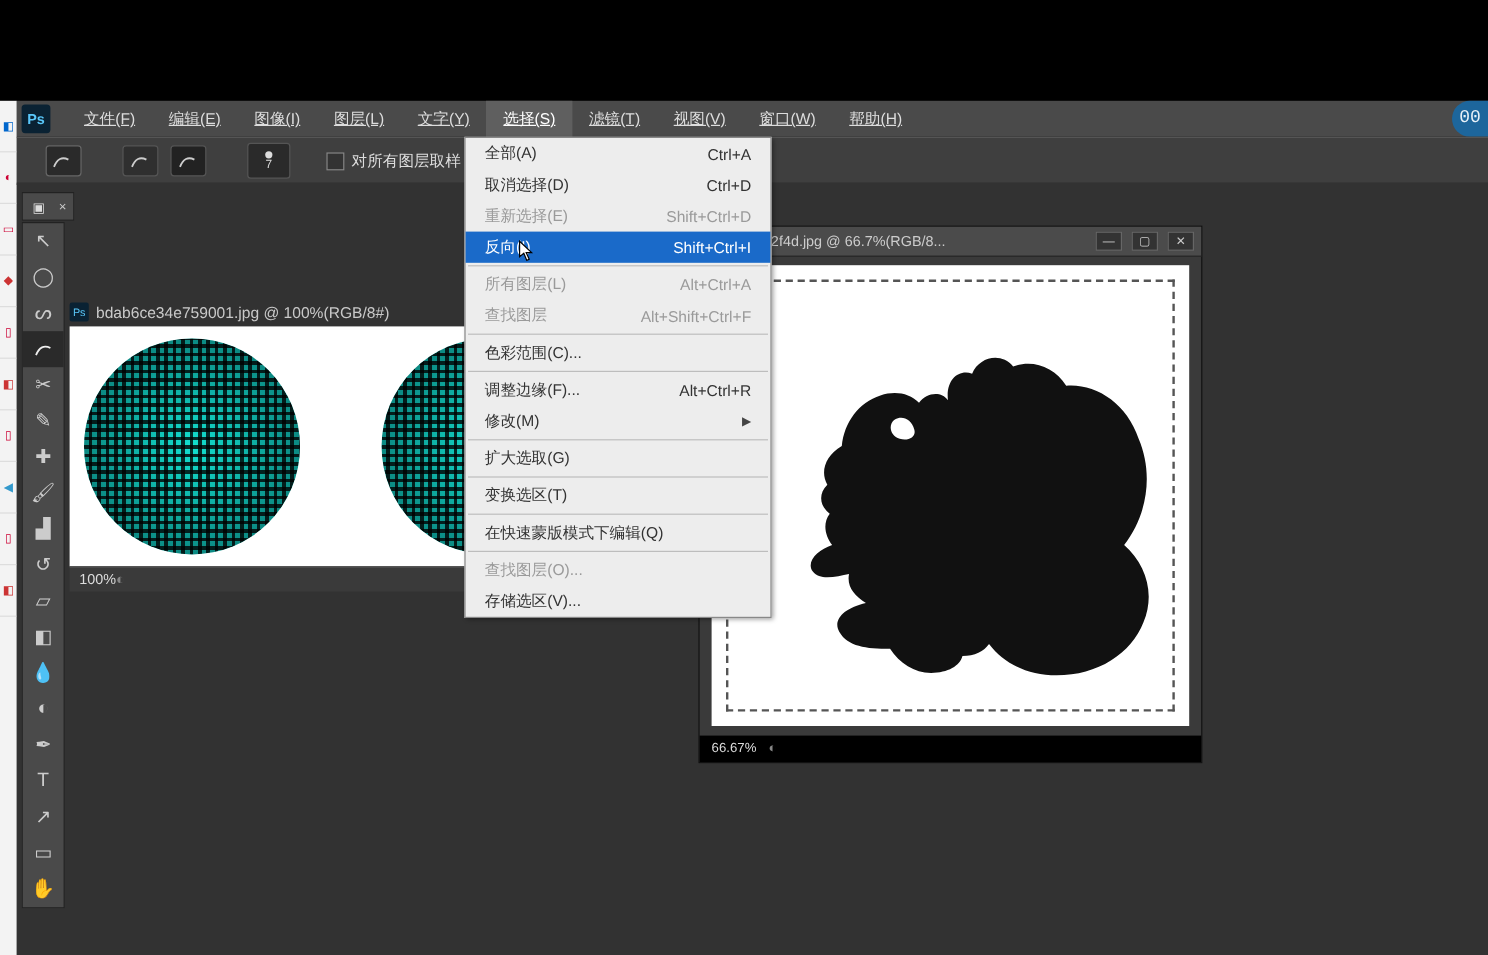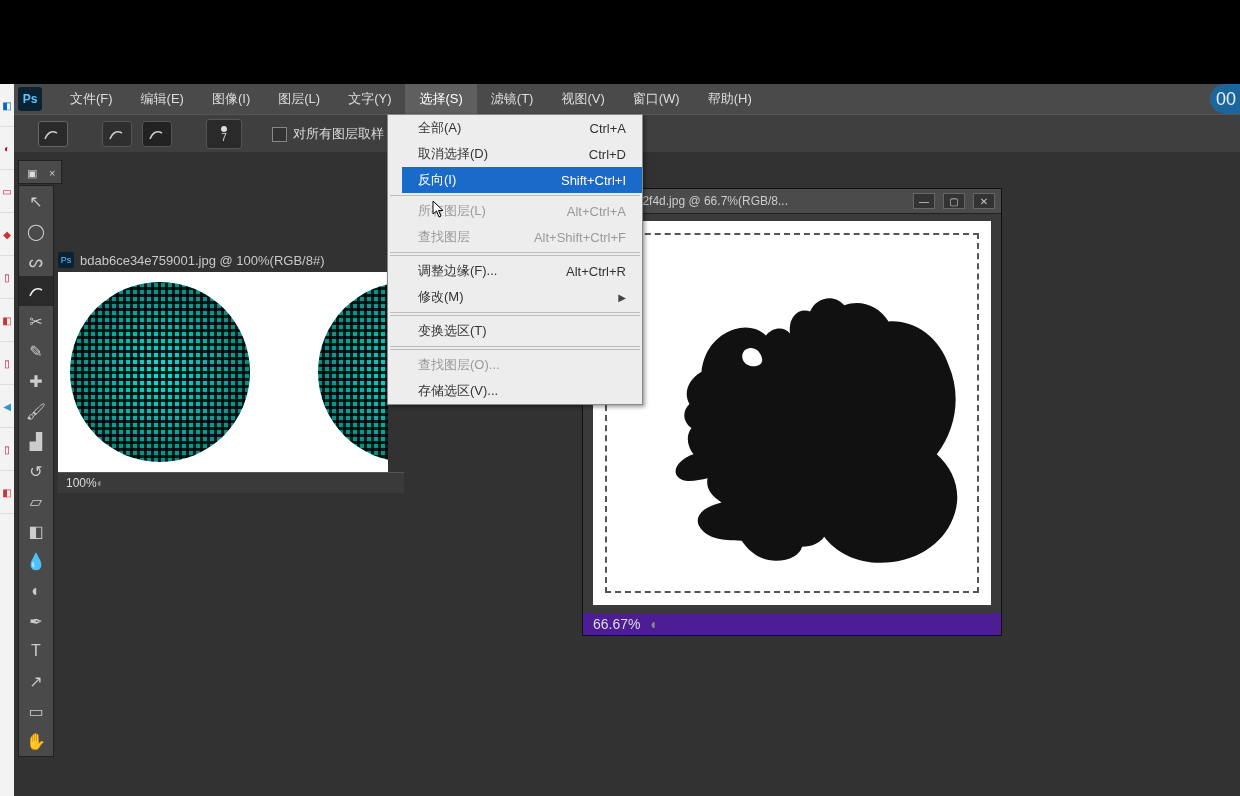--- a/index.html
+++ b/index.html
@@ -57,6 +57,7 @@
     line-height: 30px;
     color: #ddd;
     cursor: default;
+    text-decoration: underline;
   }
   .menu-item.active {
     background: #5f5f5f;

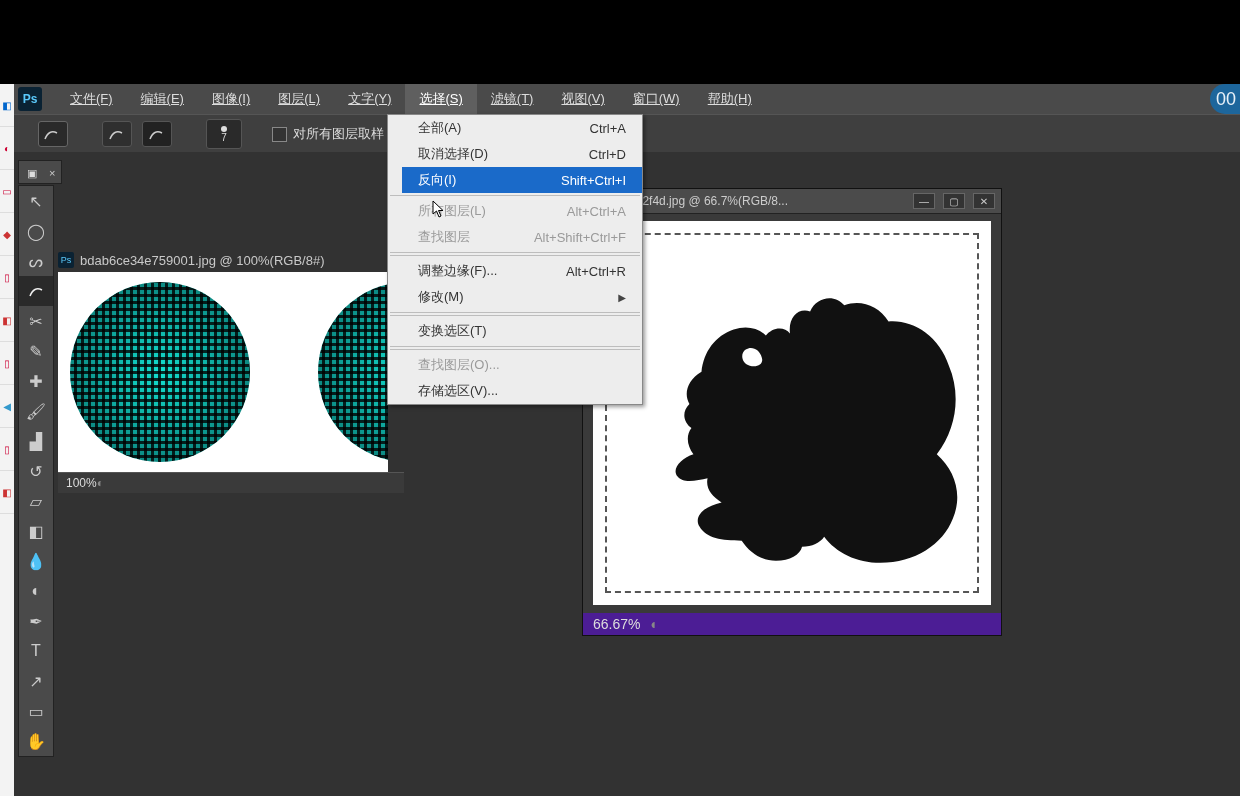--- a/index.html
+++ b/index.html
@@ -26,9 +26,10 @@
     border-top-left-radius: 16px;
     border-bottom-left-radius: 16px;
     color: #e8f1f8;
-    font-size: 18px;
+    font-size: 15px;
     line-height: 30px;
     padding-left: 6px;
+    font-family: Liberation Mono, monospace;
   }
   .menubar {
     position: absolute;

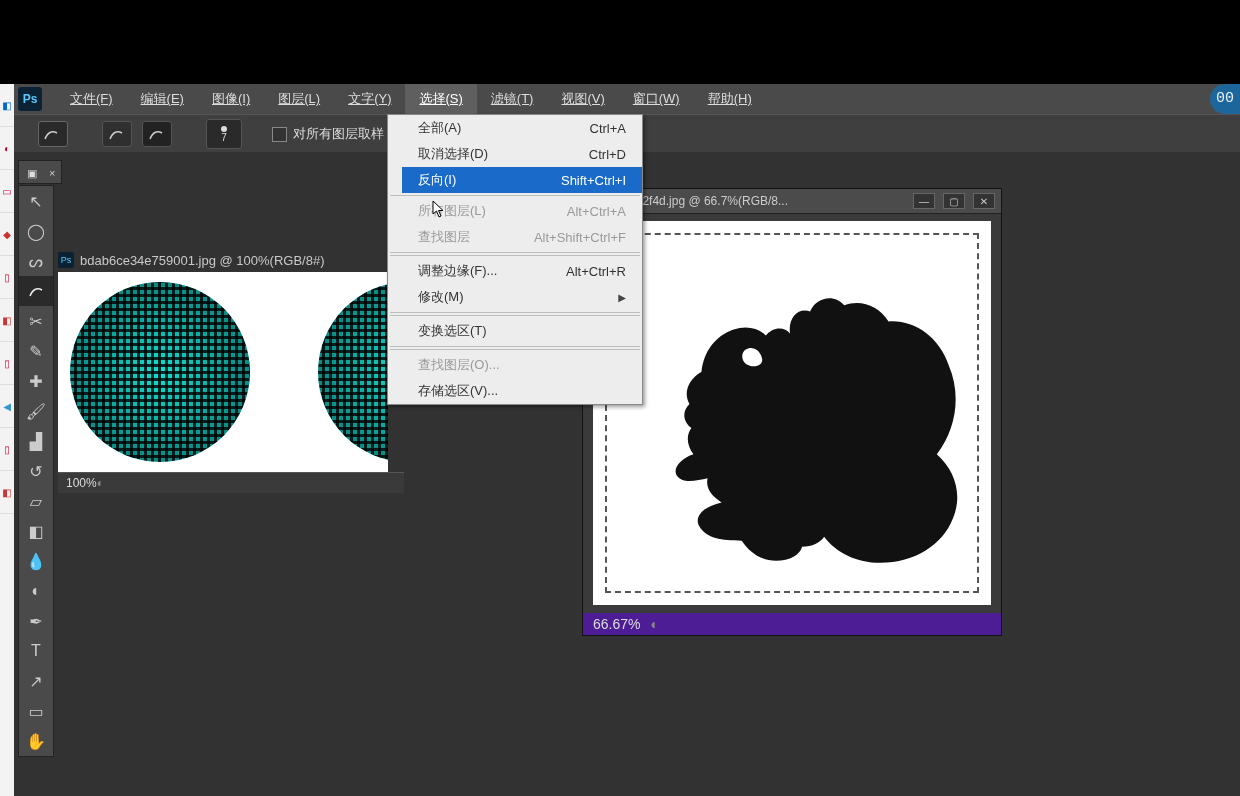--- a/index.html
+++ b/index.html
@@ -226,7 +226,7 @@
   }
   .dd-row{
     display:flex;justify-content:space-between;align-items:center;
-    padding:3px 16px;height:20px;margin-left:14px;
+    padding:3px 16px;height:20px;
   }
   .dd-row.disabled{color:#9a9a9a;}
   .dd-row.sel{background:#1a6ac9;color:#fff;}

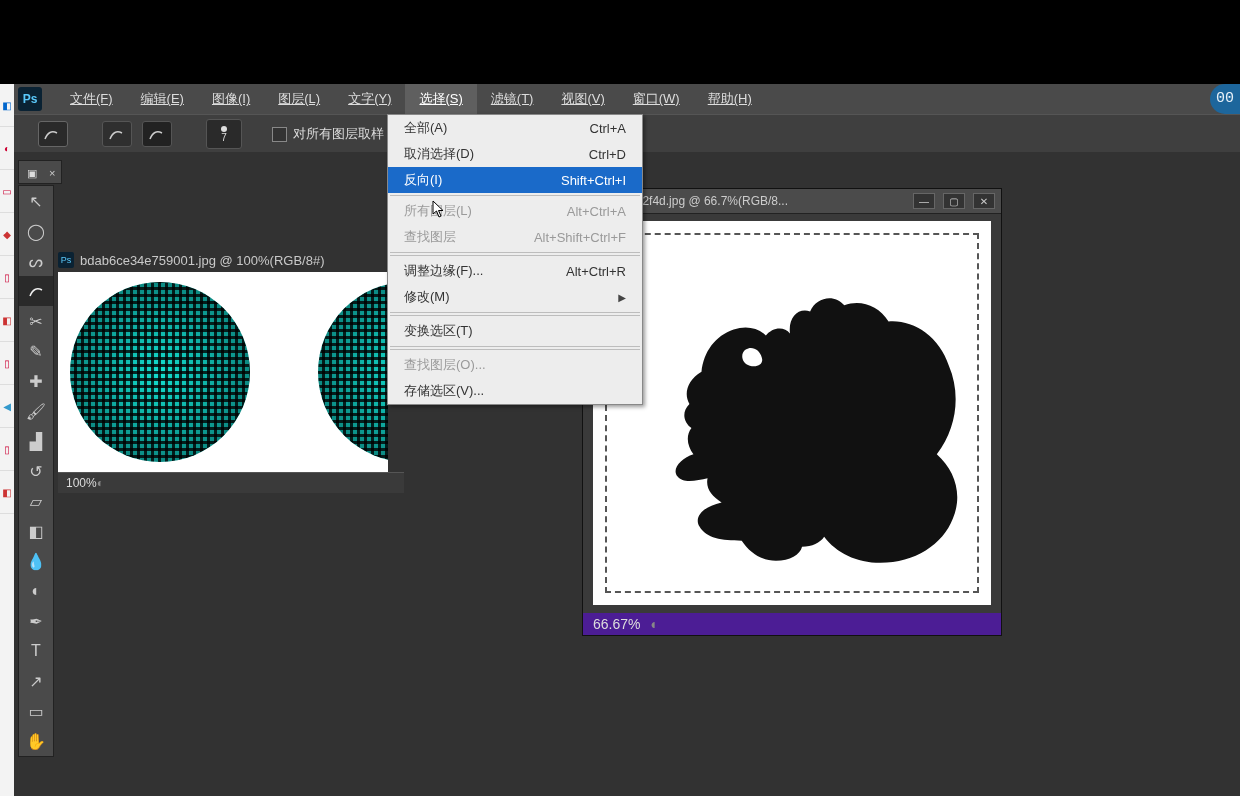--- a/index.html
+++ b/index.html
@@ -387,6 +387,10 @@
     <span>取消选择(D)</span>
     <span>Ctrl+D</span>
   </div>
+  <div class="dd-row disabled">
+    <span>重新选择(E)</span>
+    <span>Shift+Ctrl+D</span>
+  </div>
   <div class="dd-row sel">
     <span>反向(I)</span>
     <span>Shift+Ctrl+I</span>

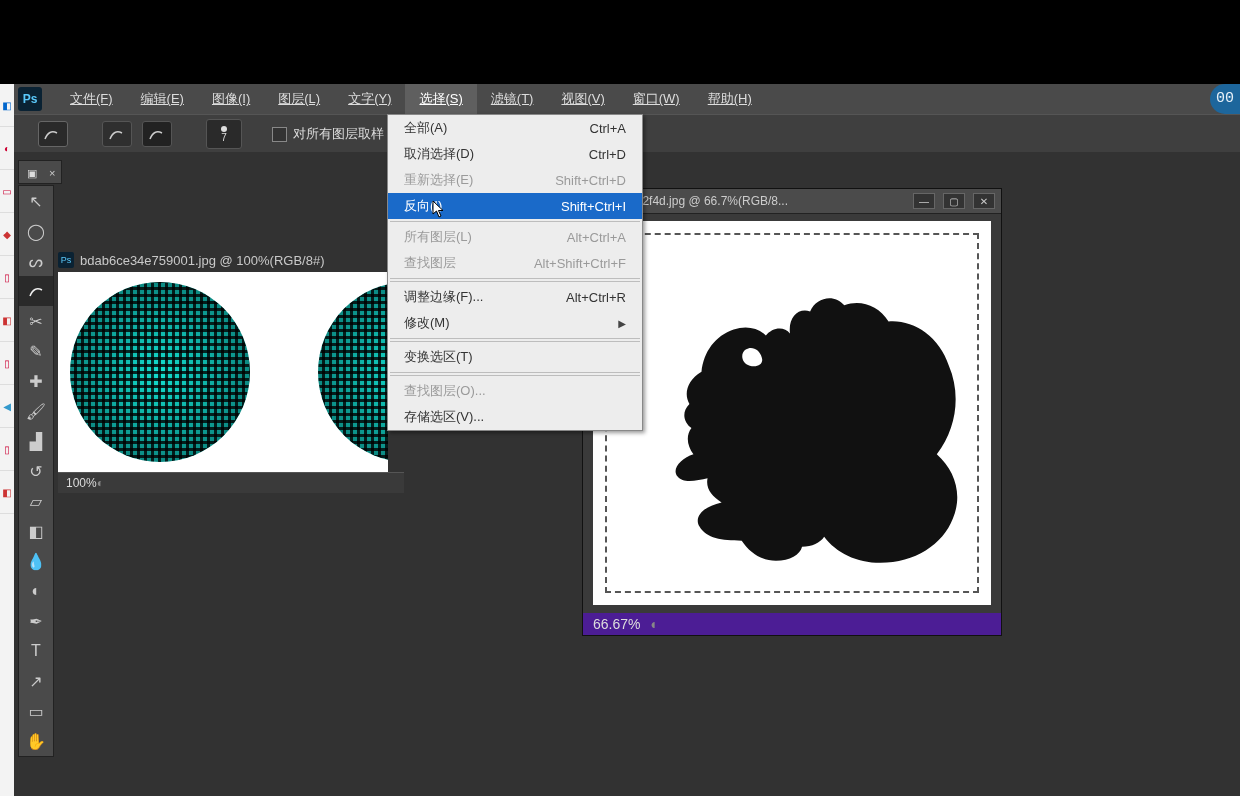--- a/index.html
+++ b/index.html
@@ -405,6 +405,10 @@
     <span>Alt+Shift+Ctrl+F</span>
   </div>
   <div class="dd-sep"></div>
+  <div class="dd-row">
+    <span>色彩范围(C)...</span>
+      <span></span>
+  </div>
   <div class="dd-sep"></div>
   <div class="dd-row">
     <span>调整边缘(F)...</span>

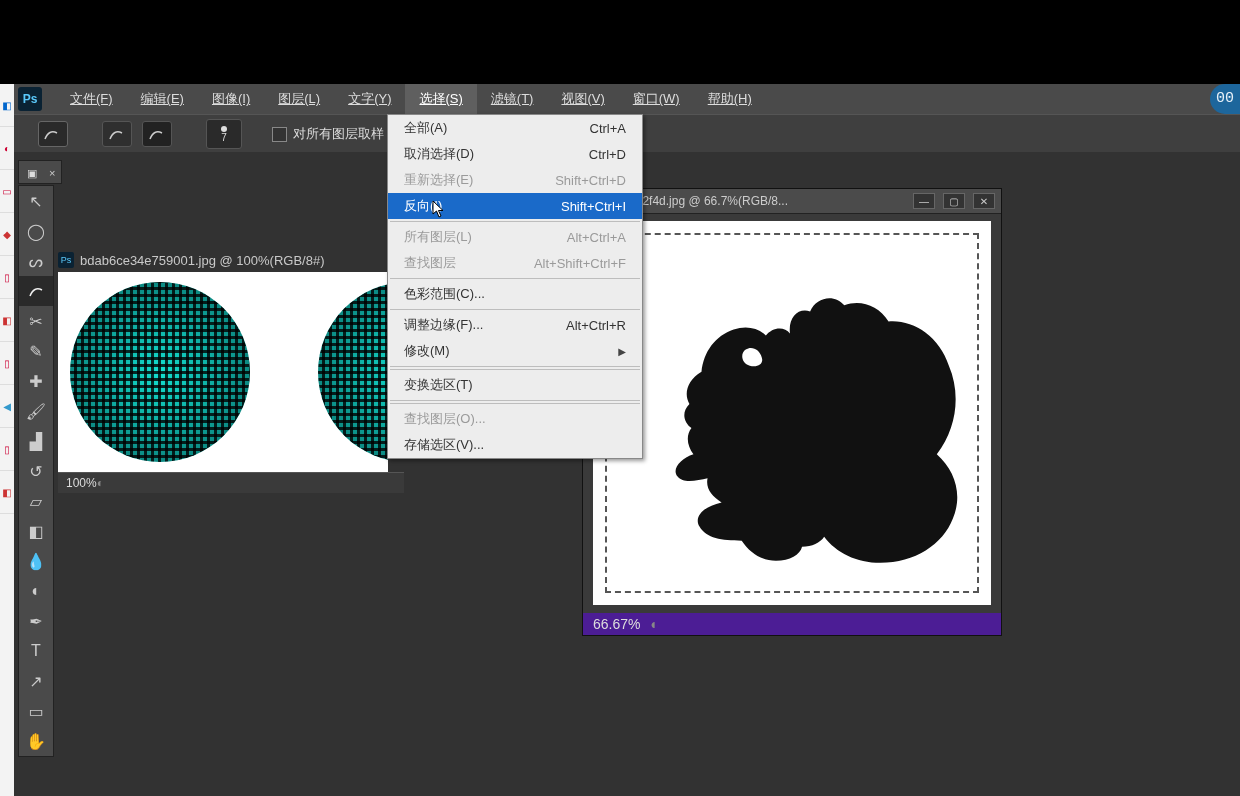--- a/index.html
+++ b/index.html
@@ -419,6 +419,10 @@
     <span class="dd-arrow">▶</span>
   </div>
   <div class="dd-sep"></div>
+  <div class="dd-row">
+    <span>扩大选取(G)</span>
+      <span></span>
+  </div>
   <div class="dd-sep"></div>
   <div class="dd-row">
     <span>变换选区(T)</span>

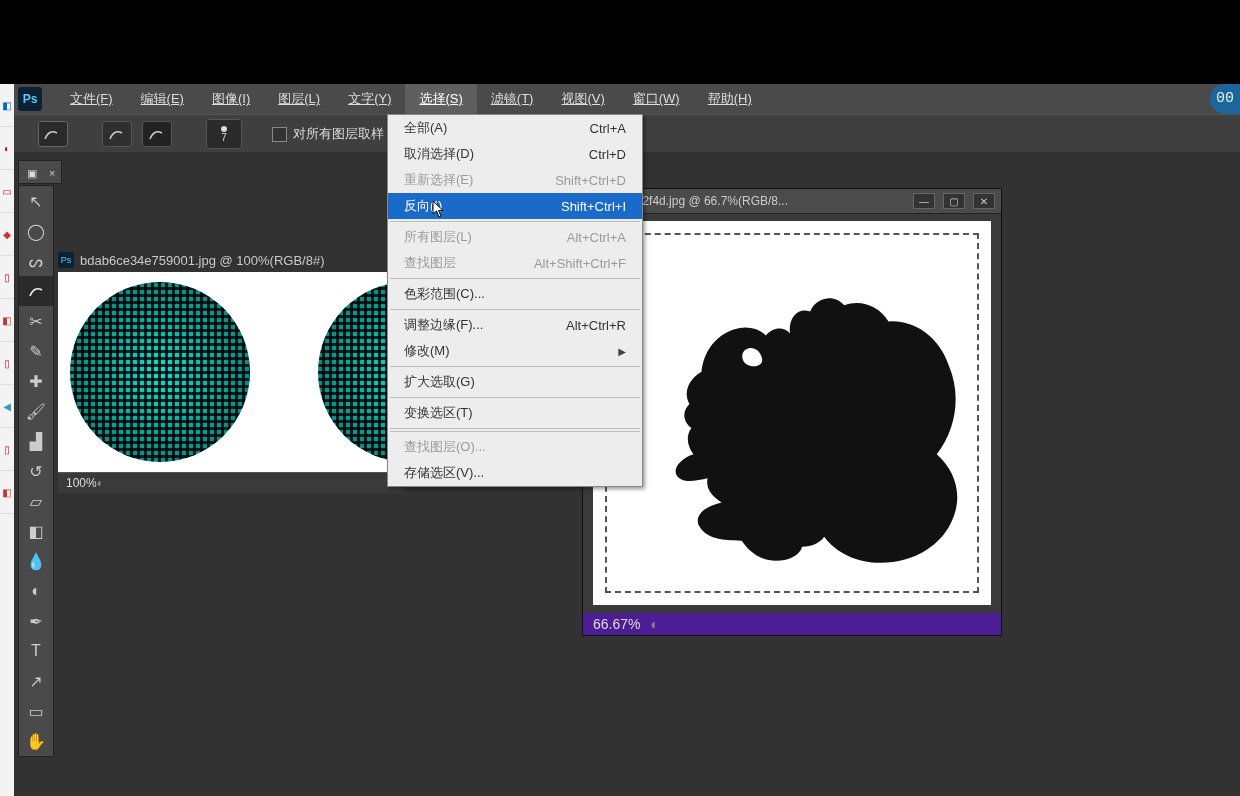--- a/index.html
+++ b/index.html
@@ -429,6 +429,10 @@
       <span></span>
   </div>
   <div class="dd-sep"></div>
+  <div class="dd-row">
+    <span>在快速蒙版模式下编辑(Q)</span>
+      <span></span>
+  </div>
   <div class="dd-sep"></div>
   <div class="dd-row disabled">
     <span>查找图层(O)...</span>

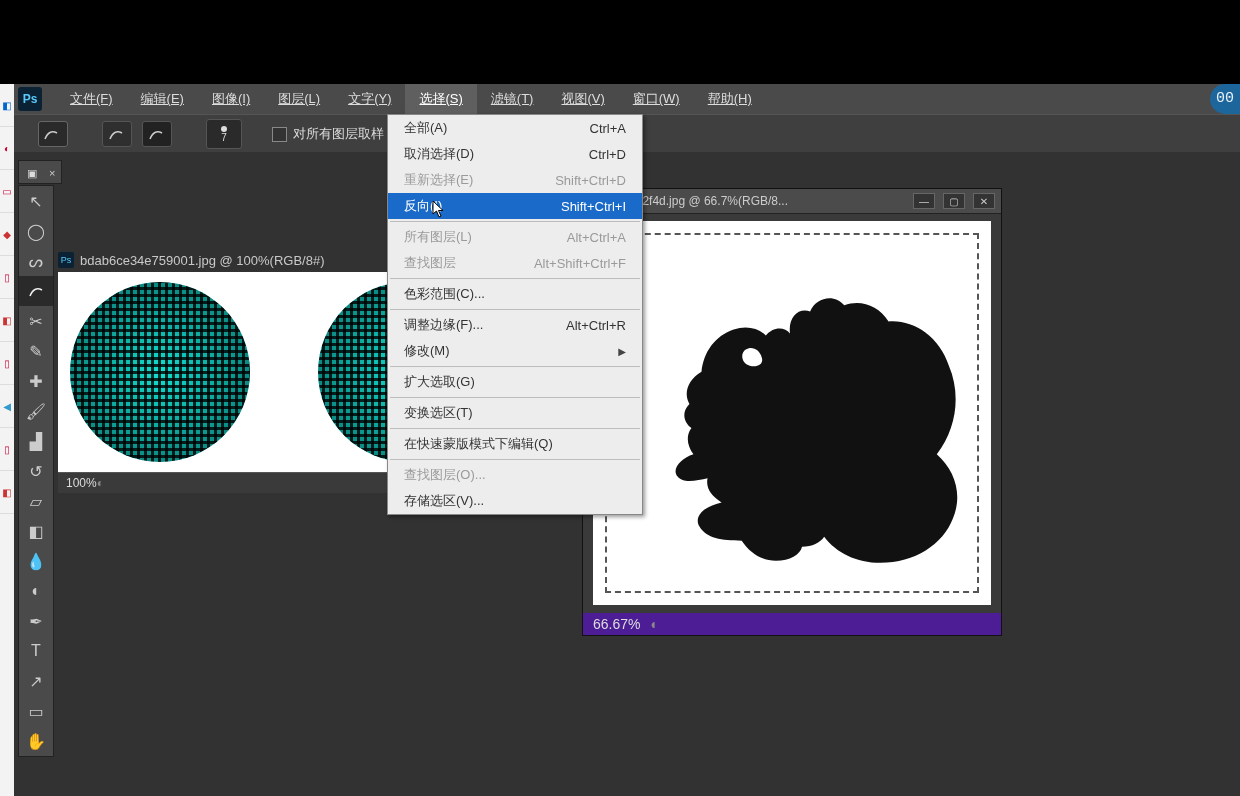--- a/index.html
+++ b/index.html
@@ -215,8 +215,8 @@
     position:absolute;inset:12px;border:2px dashed #555;
   }
   .doc2-status{
-    position:absolute;left:0;bottom:0;right:0;height:22px;background:#4c1d95;
-    color:#ddd;font-size:14px;display:flex;align-items:center;padding:0 10px;gap:10px;
+    position:absolute;left:0;bottom:0;right:0;height:22px;background:#000000;
+    color:#ddd;font-size:11px;display:flex;align-items:center;padding:0 10px;gap:10px;
   }
   .dropdown {
     position:absolute;left:387px;top:114px;width:254px;

